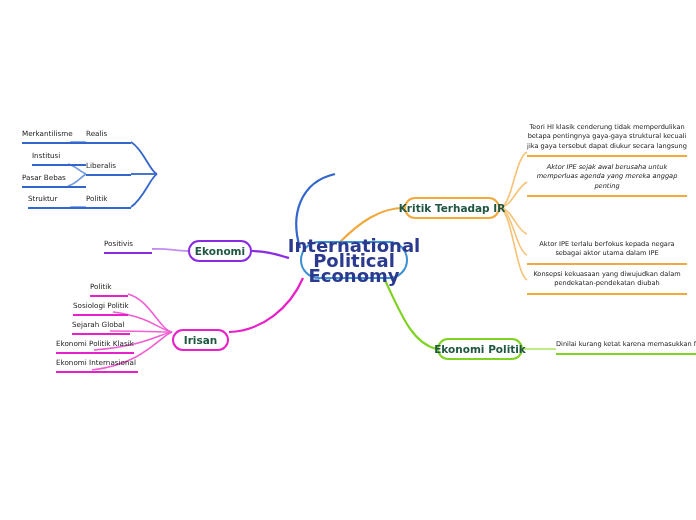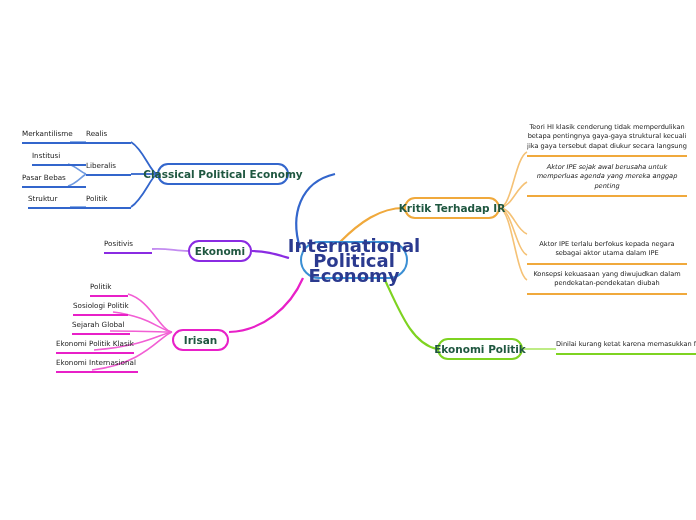--- a/index.html
+++ b/index.html
@@ -138,9 +138,6 @@
     </span>
   </div>
 
-  <div class="node node-main" style="left:157px; top:163px; width:132px; height:22px; border-color:#3366cc;">
-    <span>Classical Political Economy</span>
-  </div>
 
   <div class="leaf" style="left:86px; top:130px; width:45px; border-bottom-color:#3366cc;">
     <span>Realis</span>

